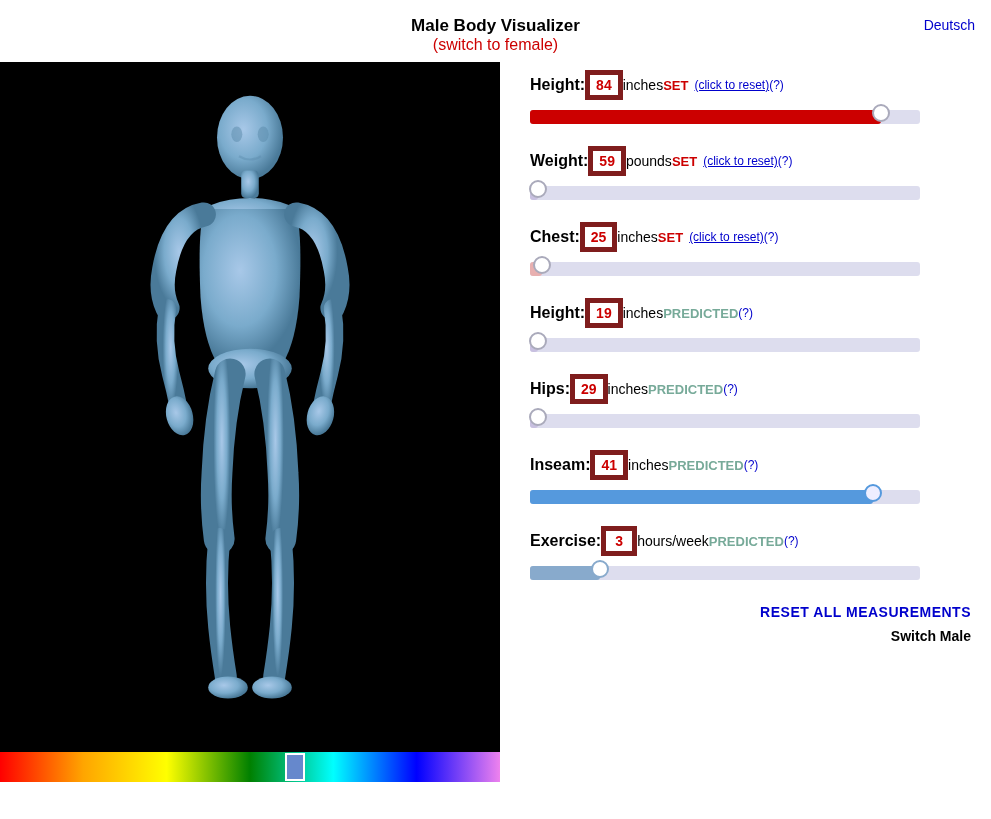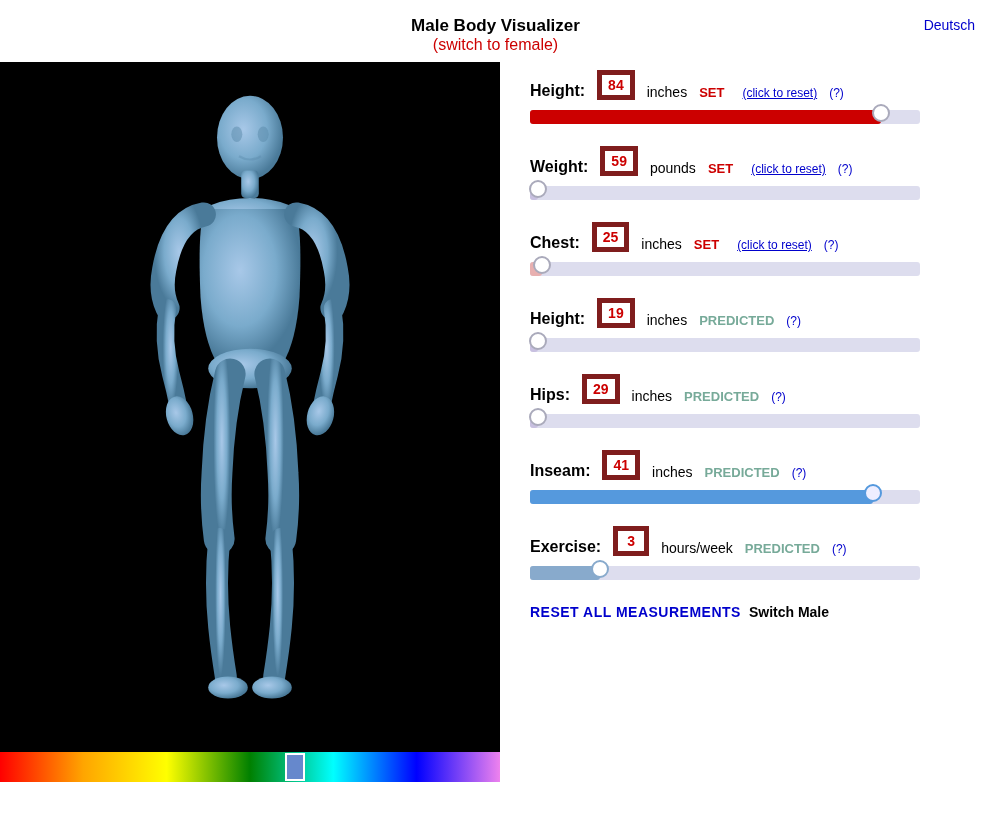--- a/index.html
+++ b/index.html
@@ -93,8 +93,8 @@
     }
     .measurement-label-row {
       display: flex;
-      align-items: flex-end;
-      gap: 12px;
+      align-items: center;
+      gap: 0;
       margin-bottom: 6px;
       flex-wrap: wrap;
     }

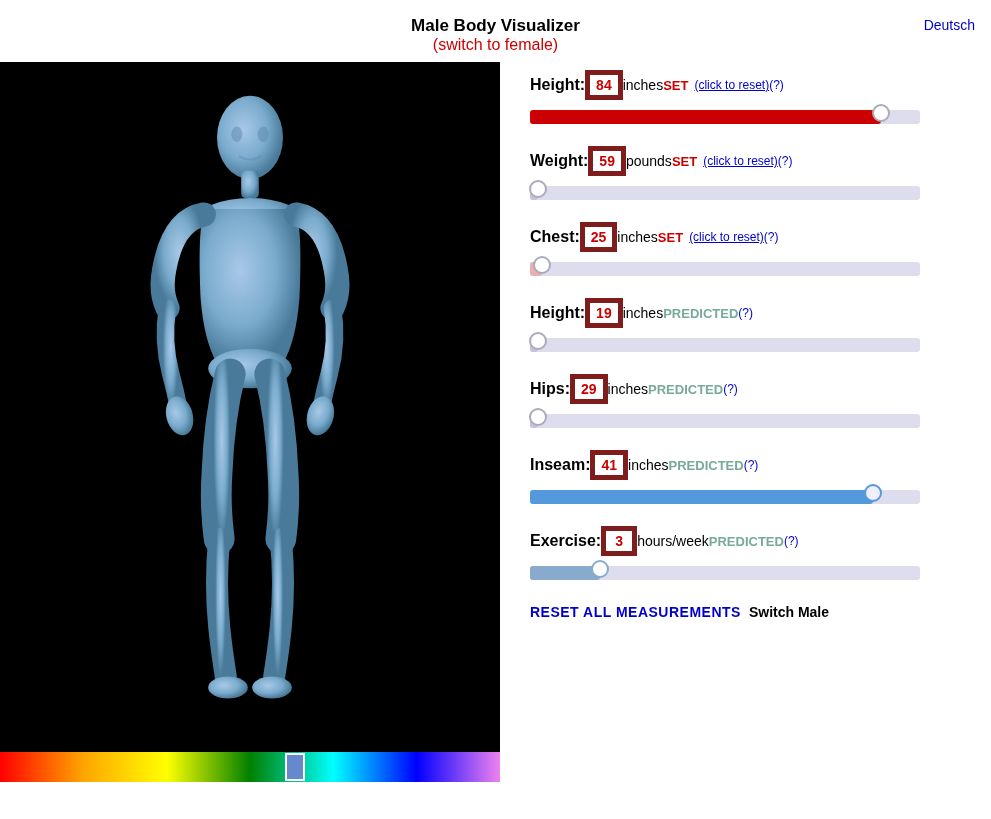--- a/index.html
+++ b/index.html
@@ -192,7 +192,7 @@
     .bottom-buttons {
       margin-top: 20px;
       display: flex;
-      flex-direction: row;
+      flex-direction: column;
       align-items: flex-end;
       gap: 8px;
     }

